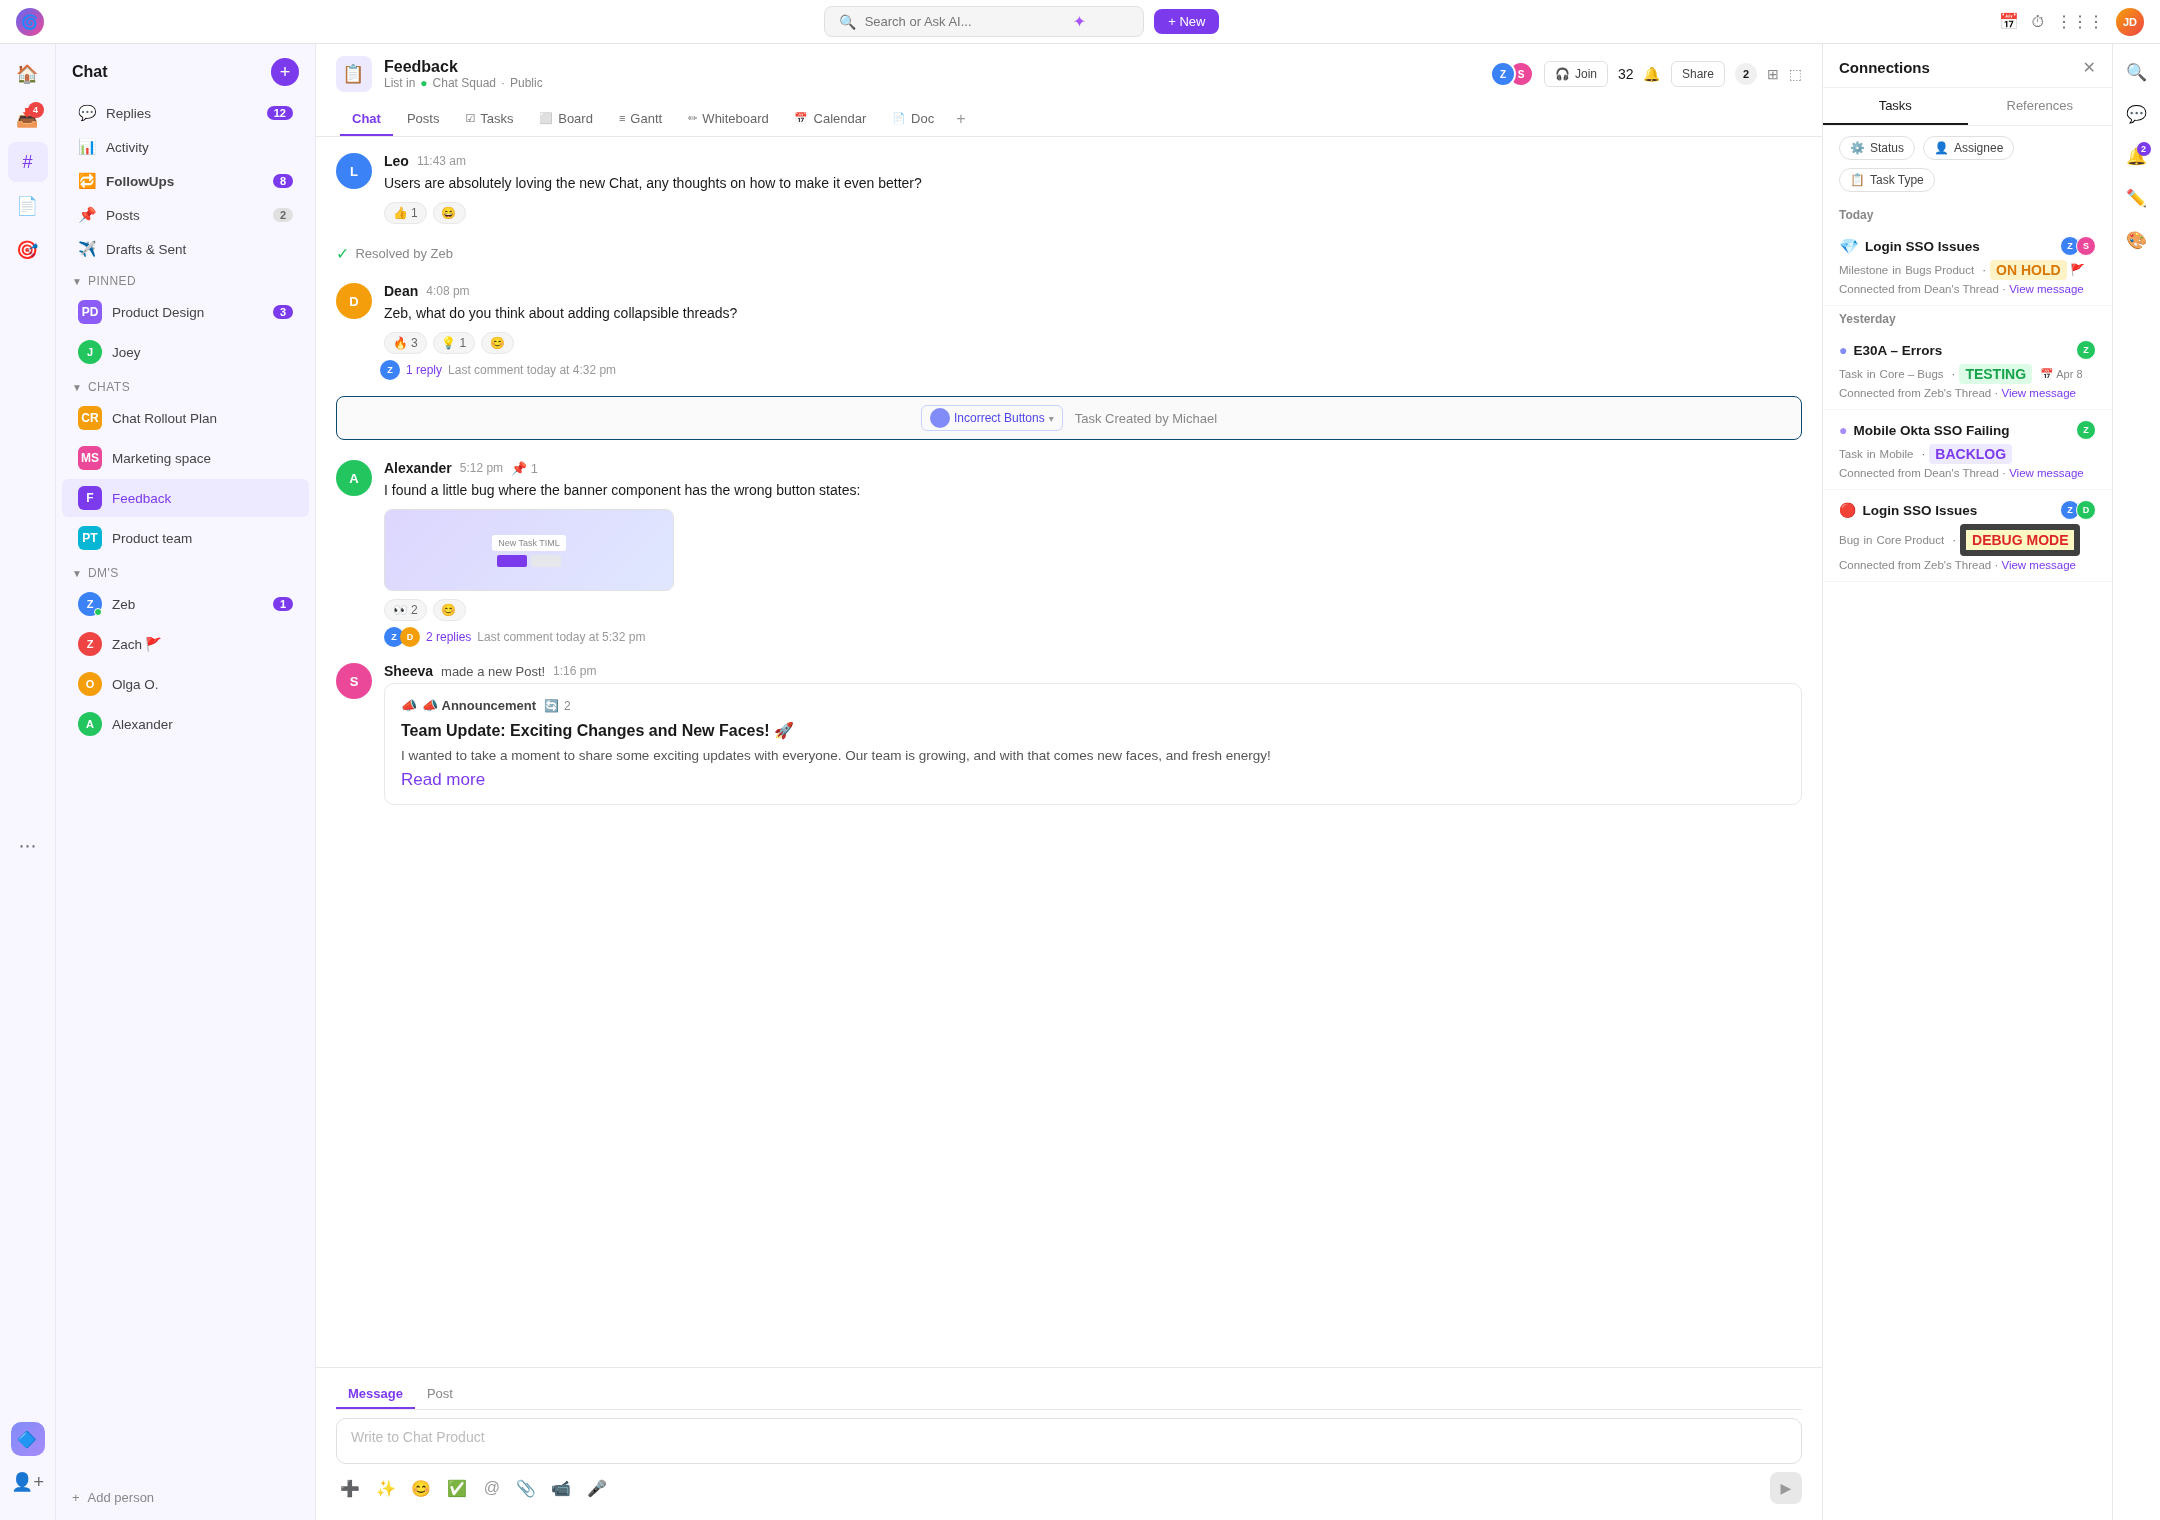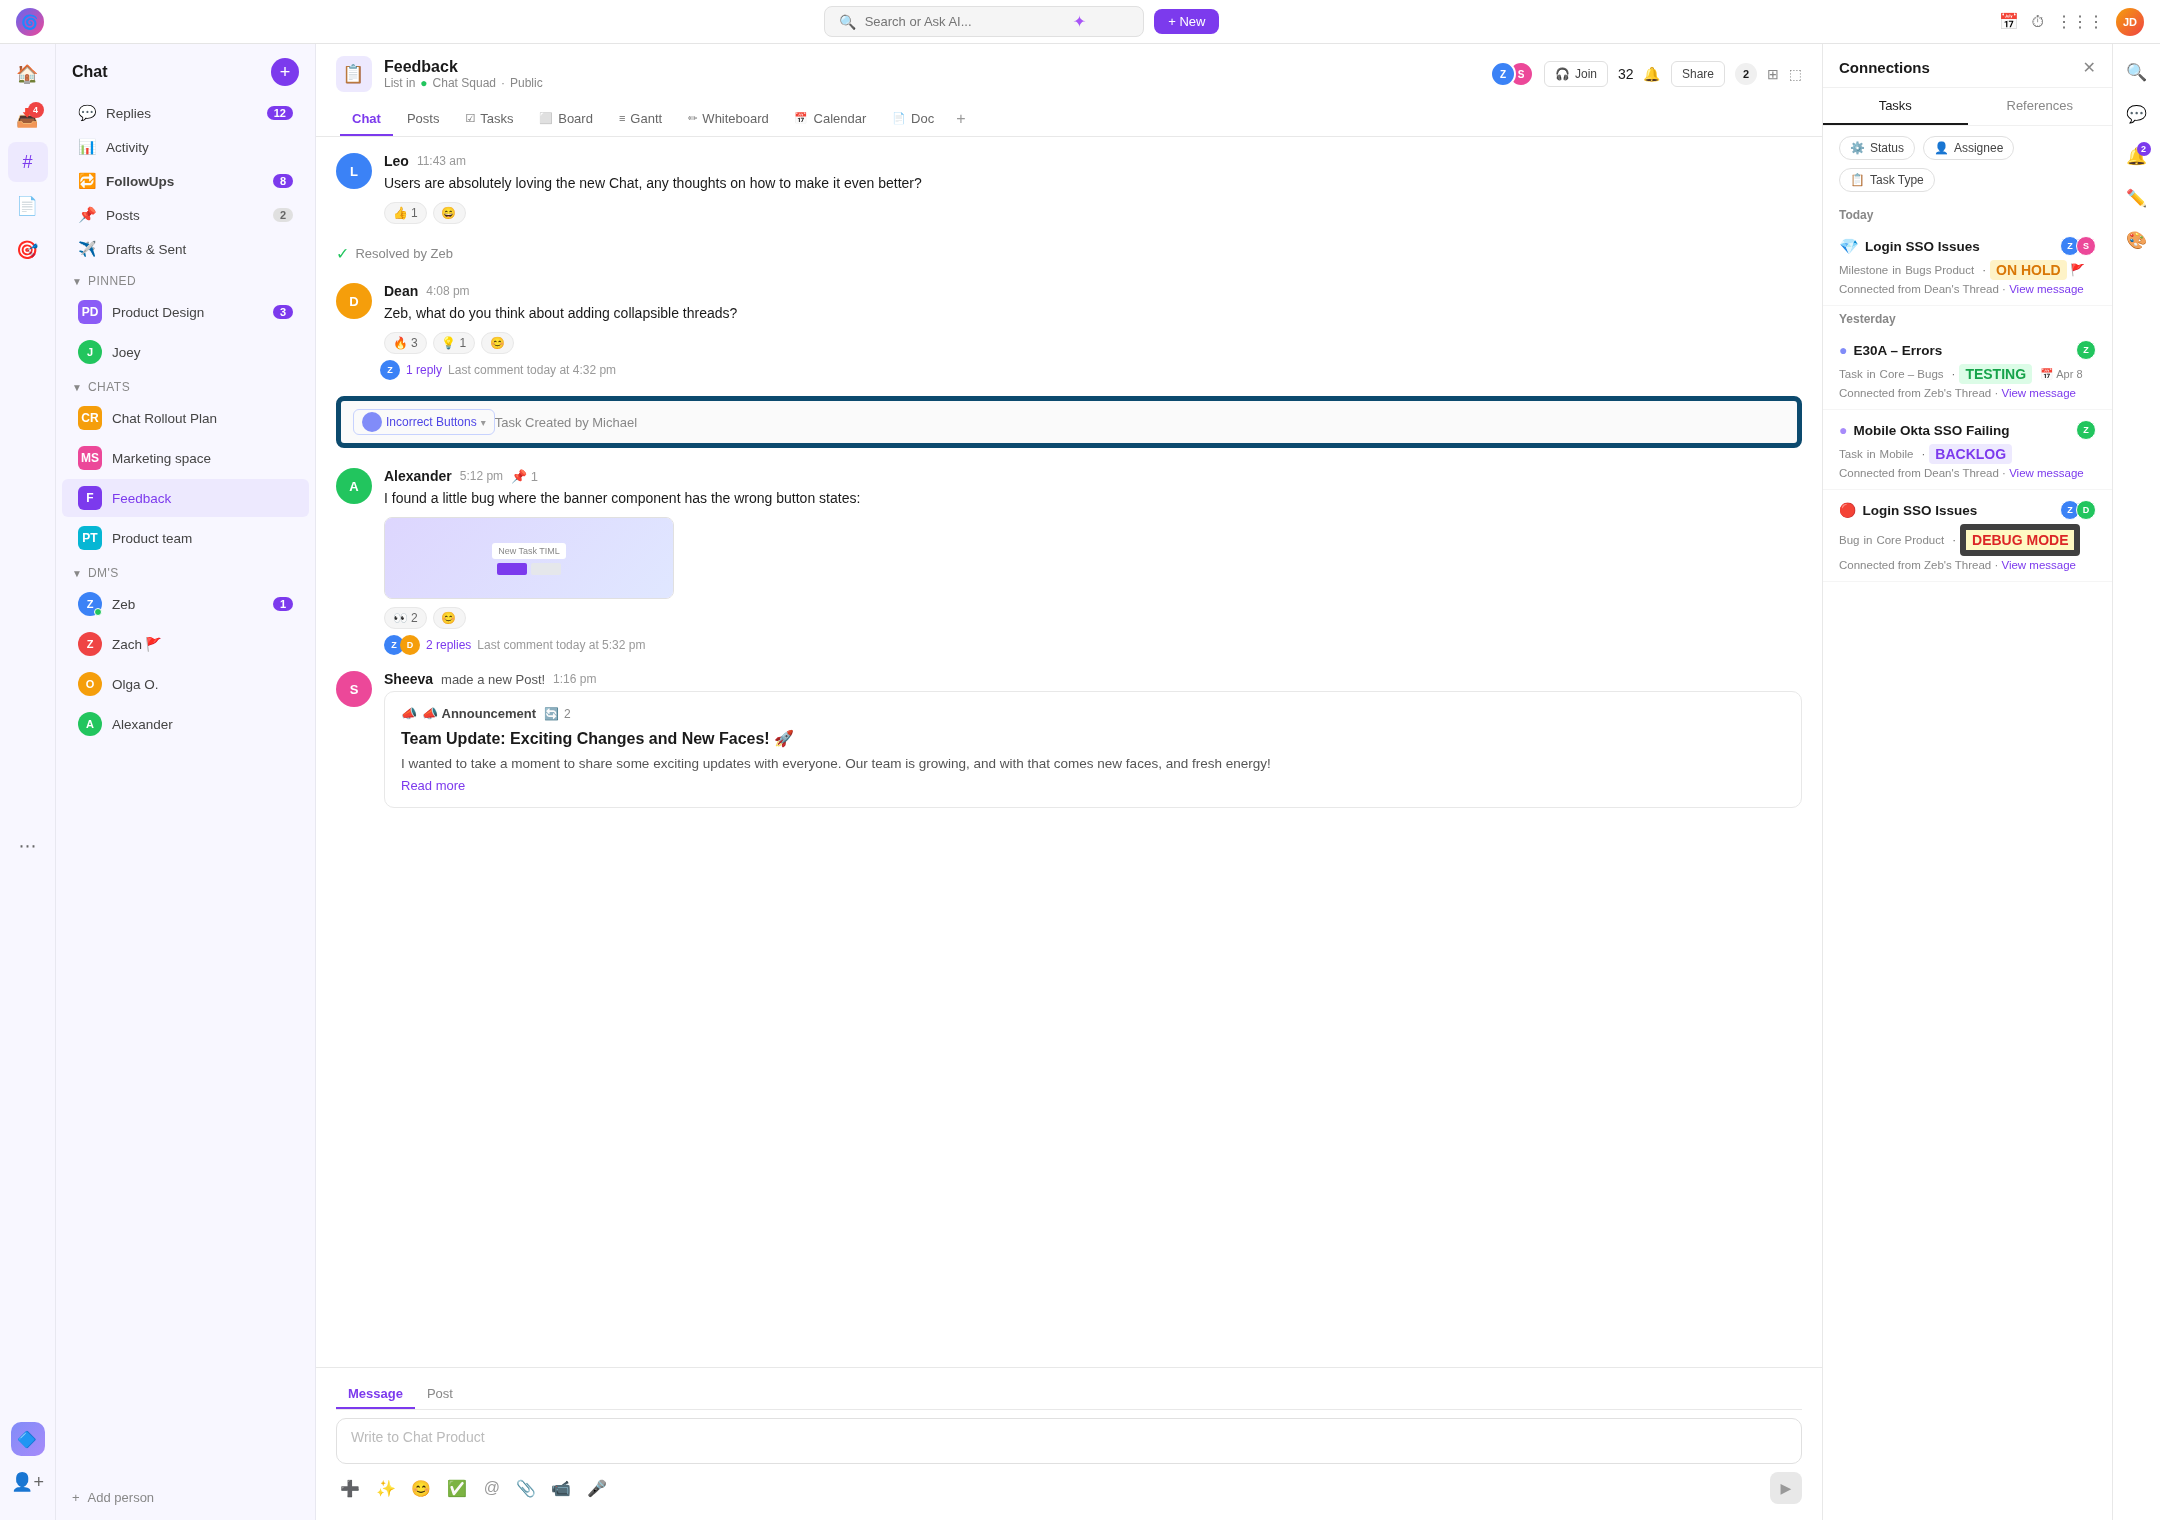--- a/index.html
+++ b/index.html
@@ -95,7 +95,7 @@
     .resolved-text { font-size: 13px; color: #888; }
 
     
-    .task-created-row { display: flex; align-items: center; gap: 0; padding: 8px 12px; background: #fafafa; border: 5px solid #0c4a6e; border-radius: 8px; margin-bottom: 4px; }
+    .task-created-row { display: flex; align-items: center; gap: 12px; padding: 8px 12px; background: #fafafa; border: 1px solid #0c4a6e; border-radius: 8px; margin-bottom: 4px; justify-content: center; }
     .task-dot { width: 20px; height: 20px; border-radius: 50%; background: #818cf8; display: flex; align-items: center; justify-content: center; font-size: 10px; color: white; }
     .task-tag { display: flex; align-items: center; gap: 4px; border: 1px solid #c7d2fe; border-radius: 6px; padding: 2px 8px; font-size: 12px; color: #4f46e5; cursor: pointer; }
     .task-tag-chevron { color: #999; font-size: 10px; }

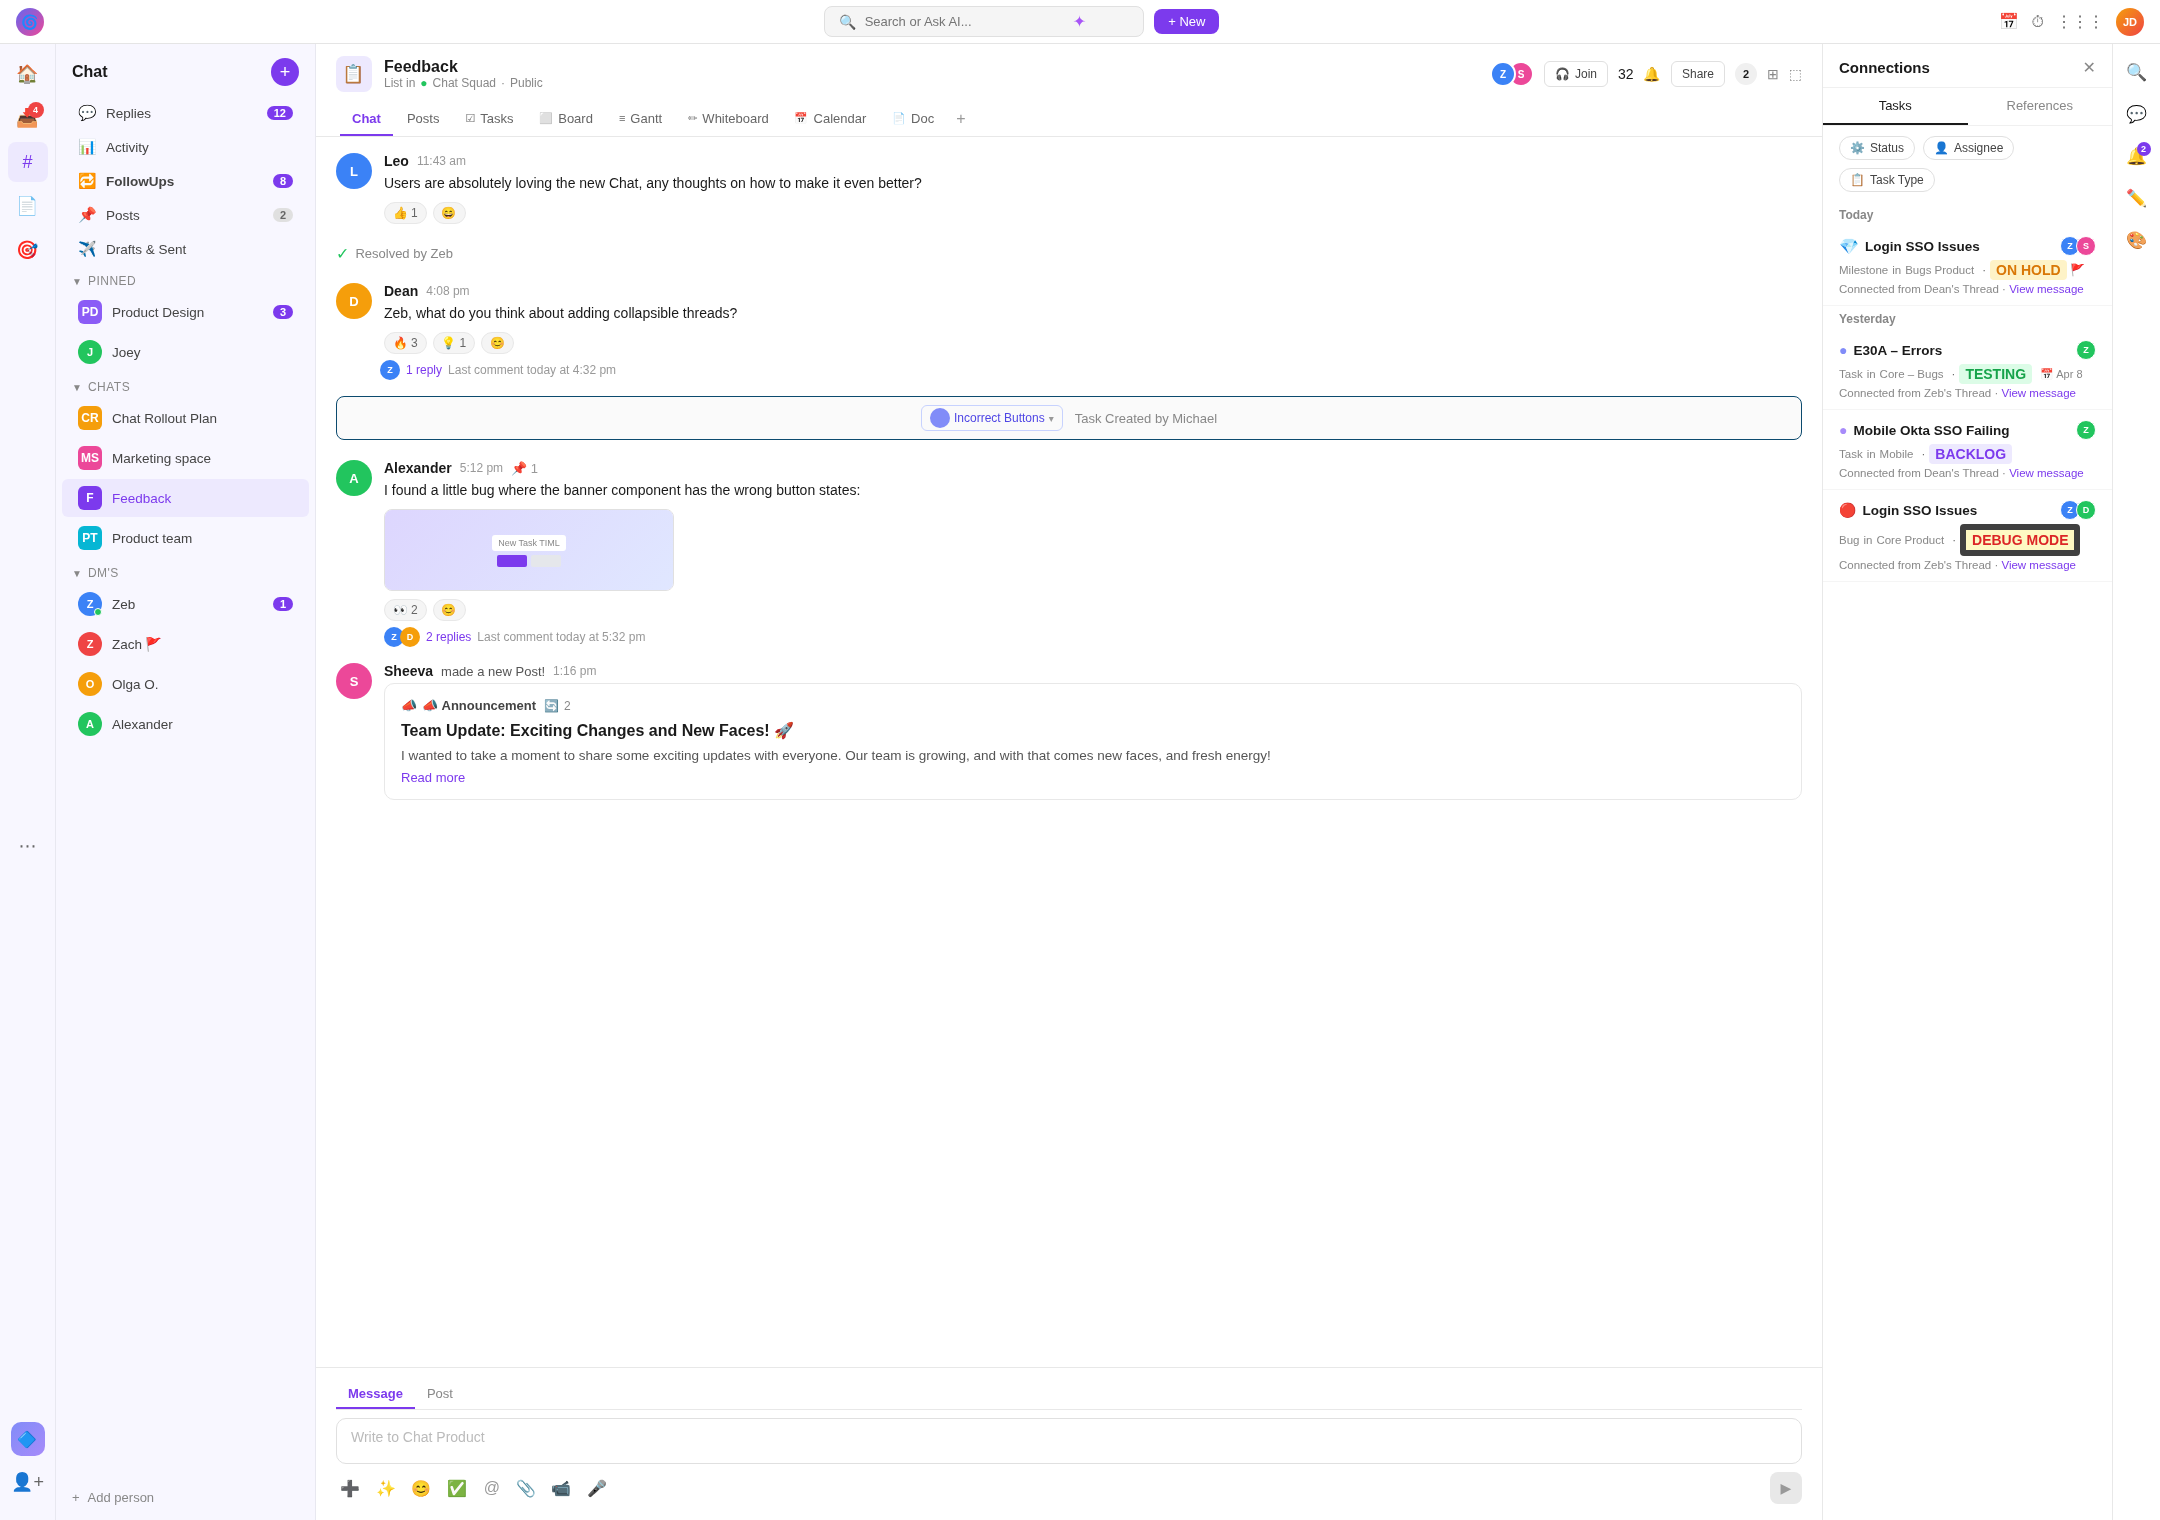--- a/index.html
+++ b/index.html
@@ -112,7 +112,7 @@
     .post-sync { display: flex; align-items: center; gap: 5px; font-size: 12px; color: #888; }
     .post-title { font-size: 16px; font-weight: 800; color: #1a1a1a; margin-bottom: 6px; }
     .post-text { font-size: 13.5px; color: #555; line-height: 1.5; }
-    .post-read-more { color: #7c3aed; font-size: 13px; cursor: pointer; margin-top: 4px; }
+    .post-read-more { color: #7c3aed; font-size: 17px; cursor: pointer; margin-top: 4px; }
 
     
     .message-input-area { border-top: 1px solid #e8e8e8; padding: 12px 20px 16px; flex-shrink: 0; }

